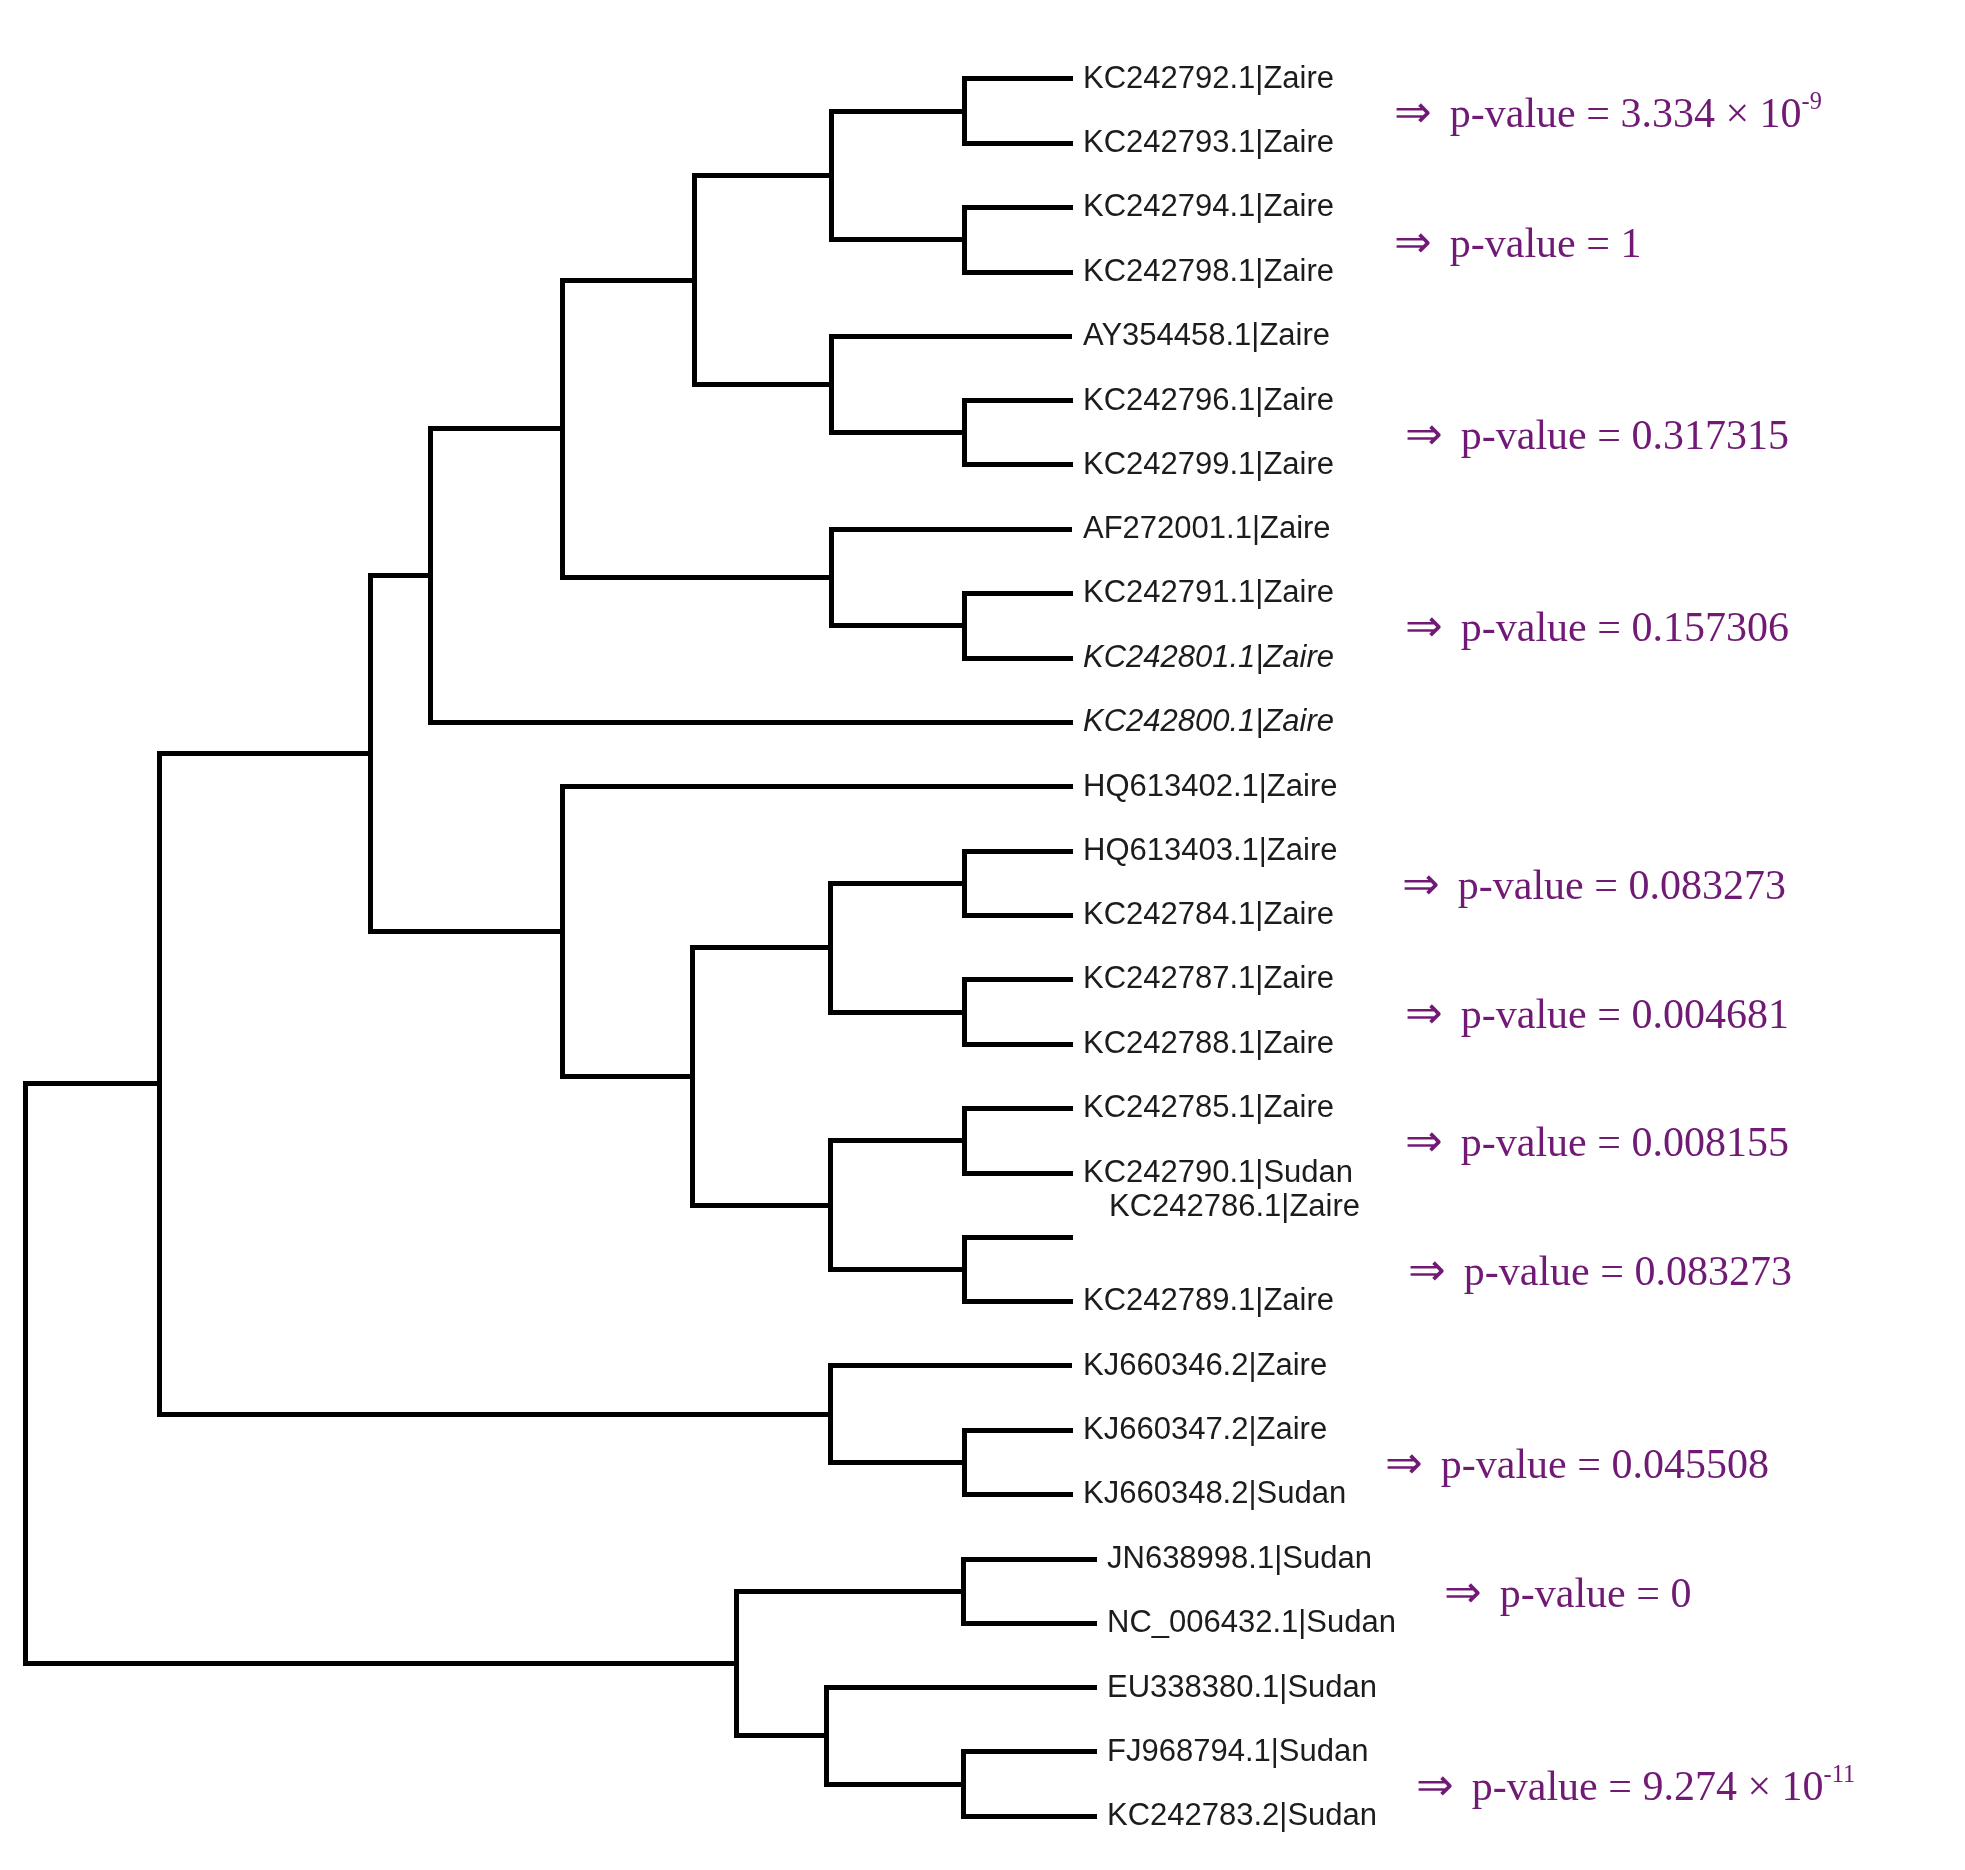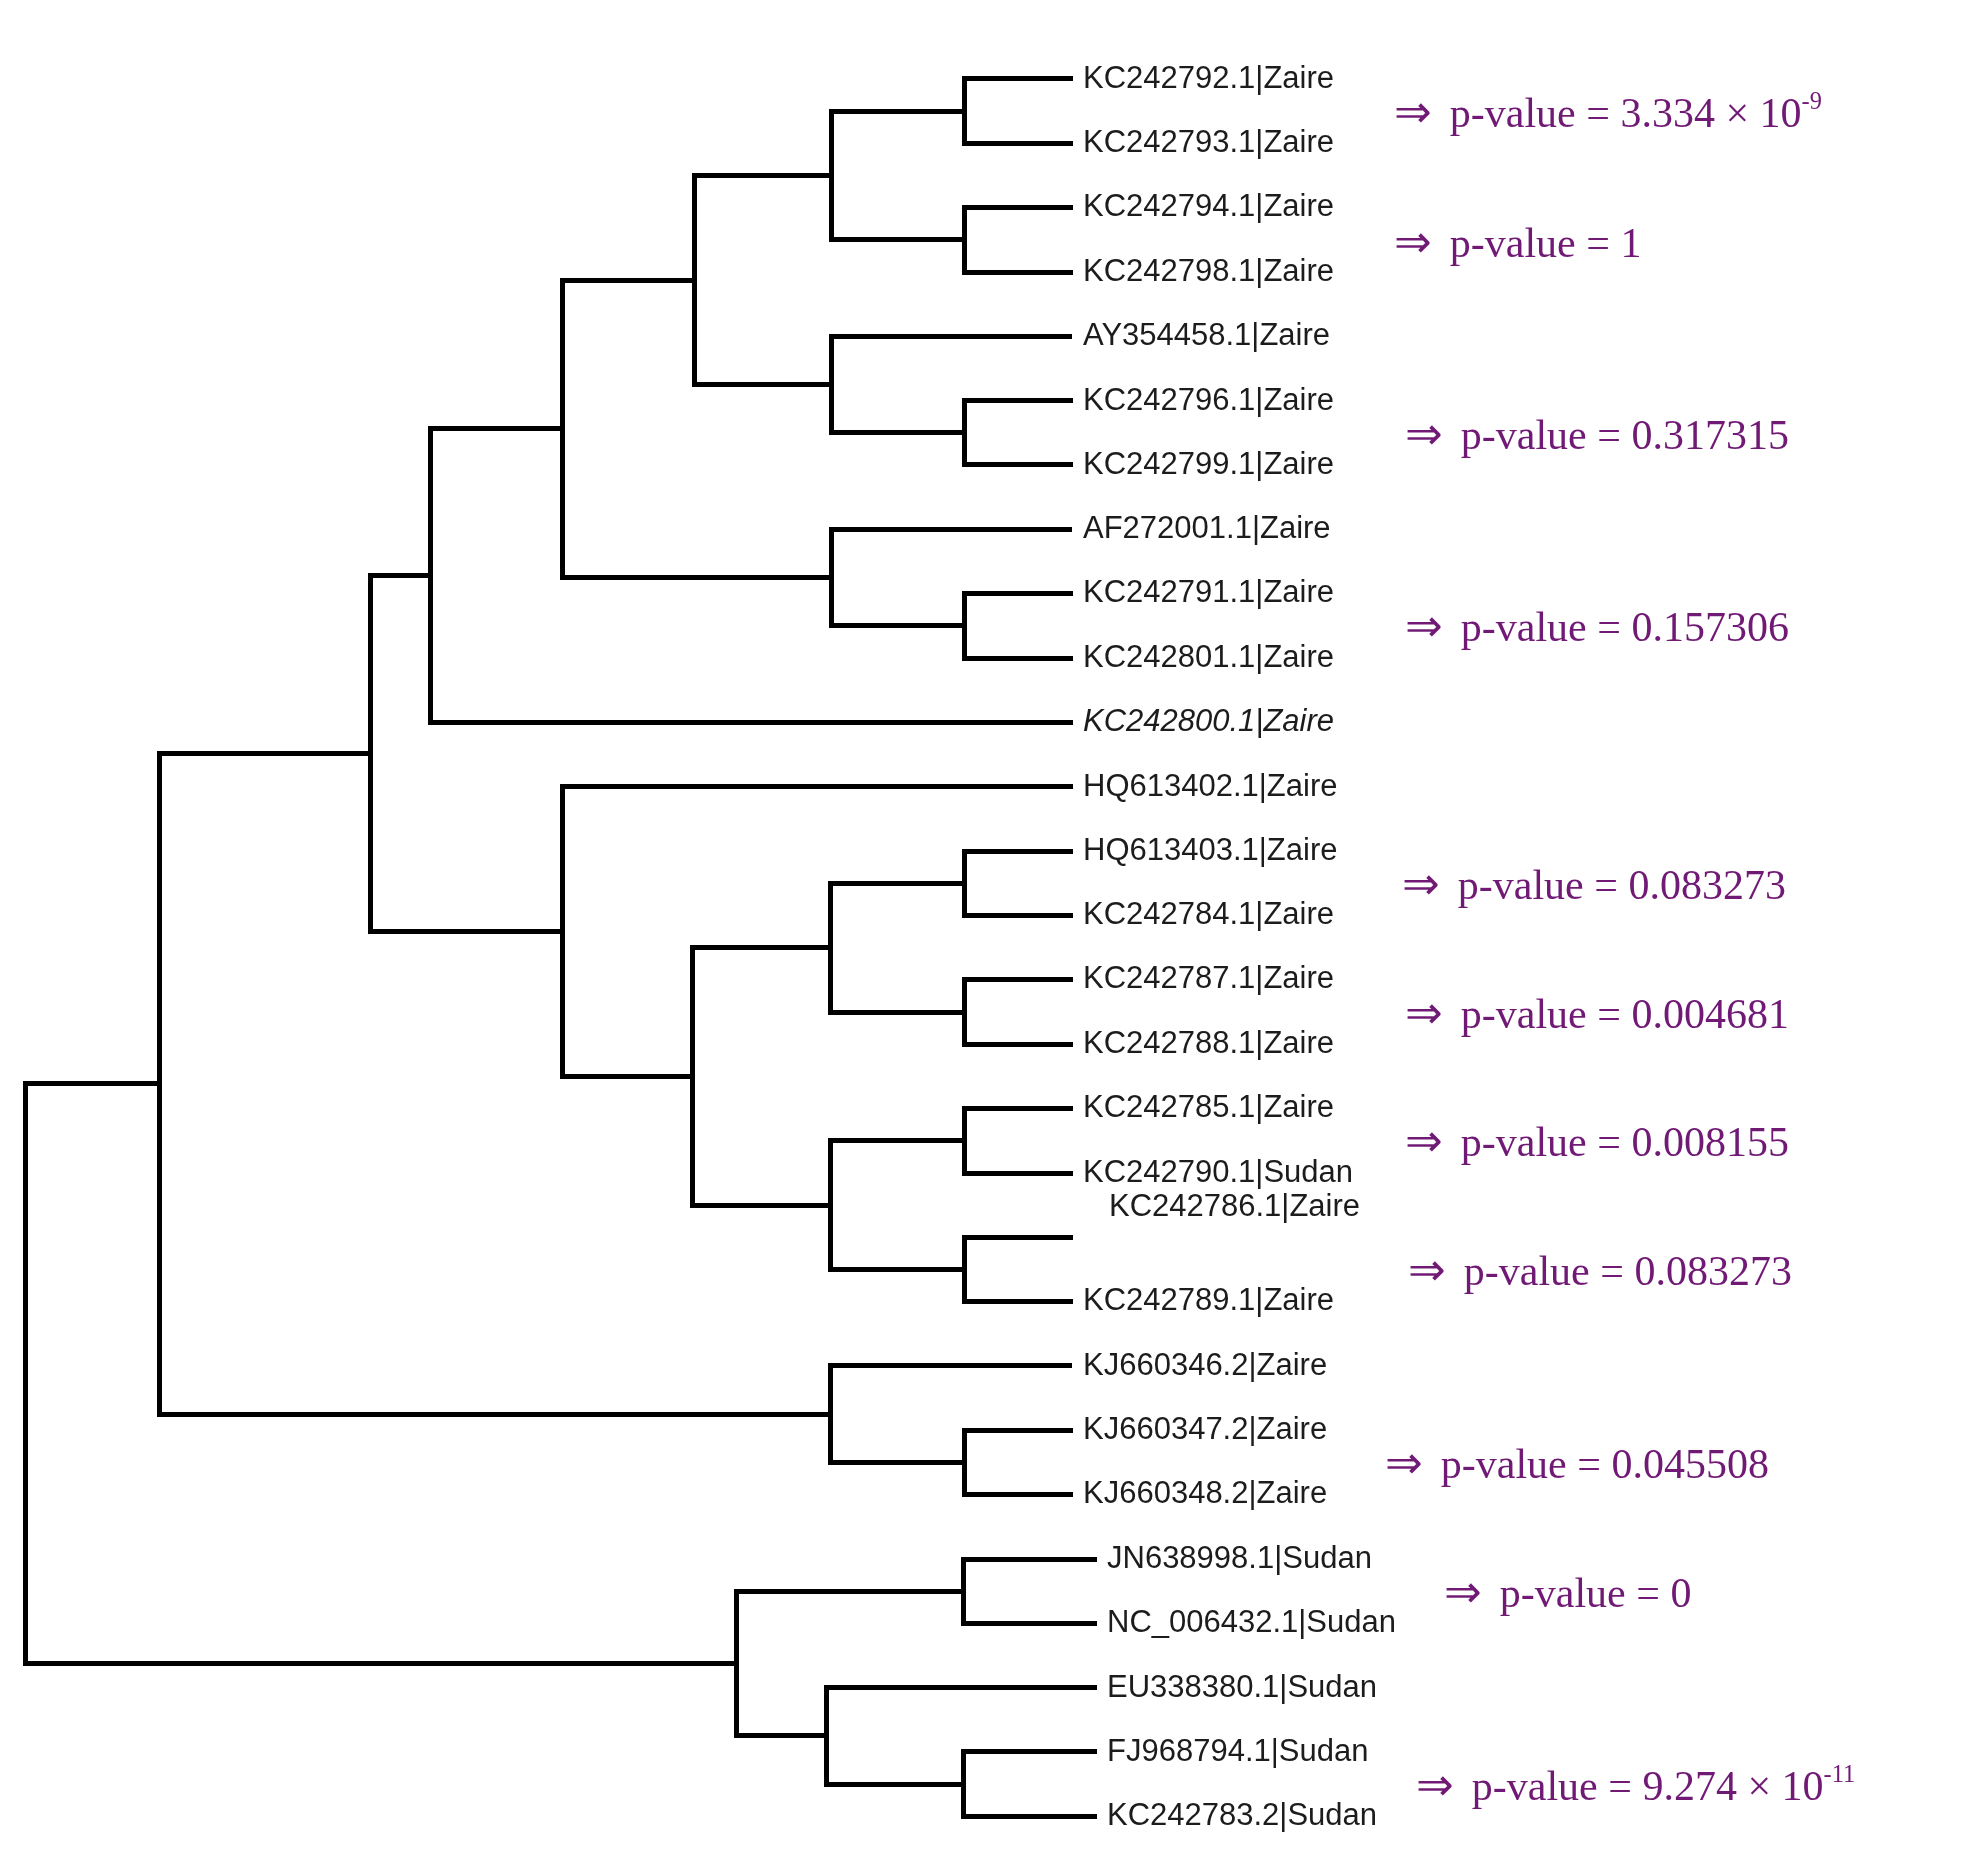--- a/index.html
+++ b/index.html
@@ -135,7 +135,7 @@
       <div class="taxon-label" style="left: 1083px; top: 465px;">KC242799.1|Zaire</div>
       <div class="taxon-label" style="left: 1083px; top: 529px;">AF272001.1|Zaire</div>
       <div class="taxon-label" style="left: 1083px; top: 593px;">KC242791.1|Zaire</div>
-      <div class="taxon-label" style="left: 1083px; top: 658px;">KC242801.1|Zaire</div>
+      <div class="taxon-label" style="left: 1083px; top: 658px; font-style: italic;">KC242801.1|Zaire</div>
       <div class="taxon-label" style="left: 1083px; top: 722px; font-style: italic;">KC242800.1|Zaire</div>
       <div class="taxon-label" style="left: 1083px; top: 787px;">HQ613402.1|Zaire</div>
       <div class="taxon-label" style="left: 1083px; top: 851px;">HQ613403.1|Zaire</div>

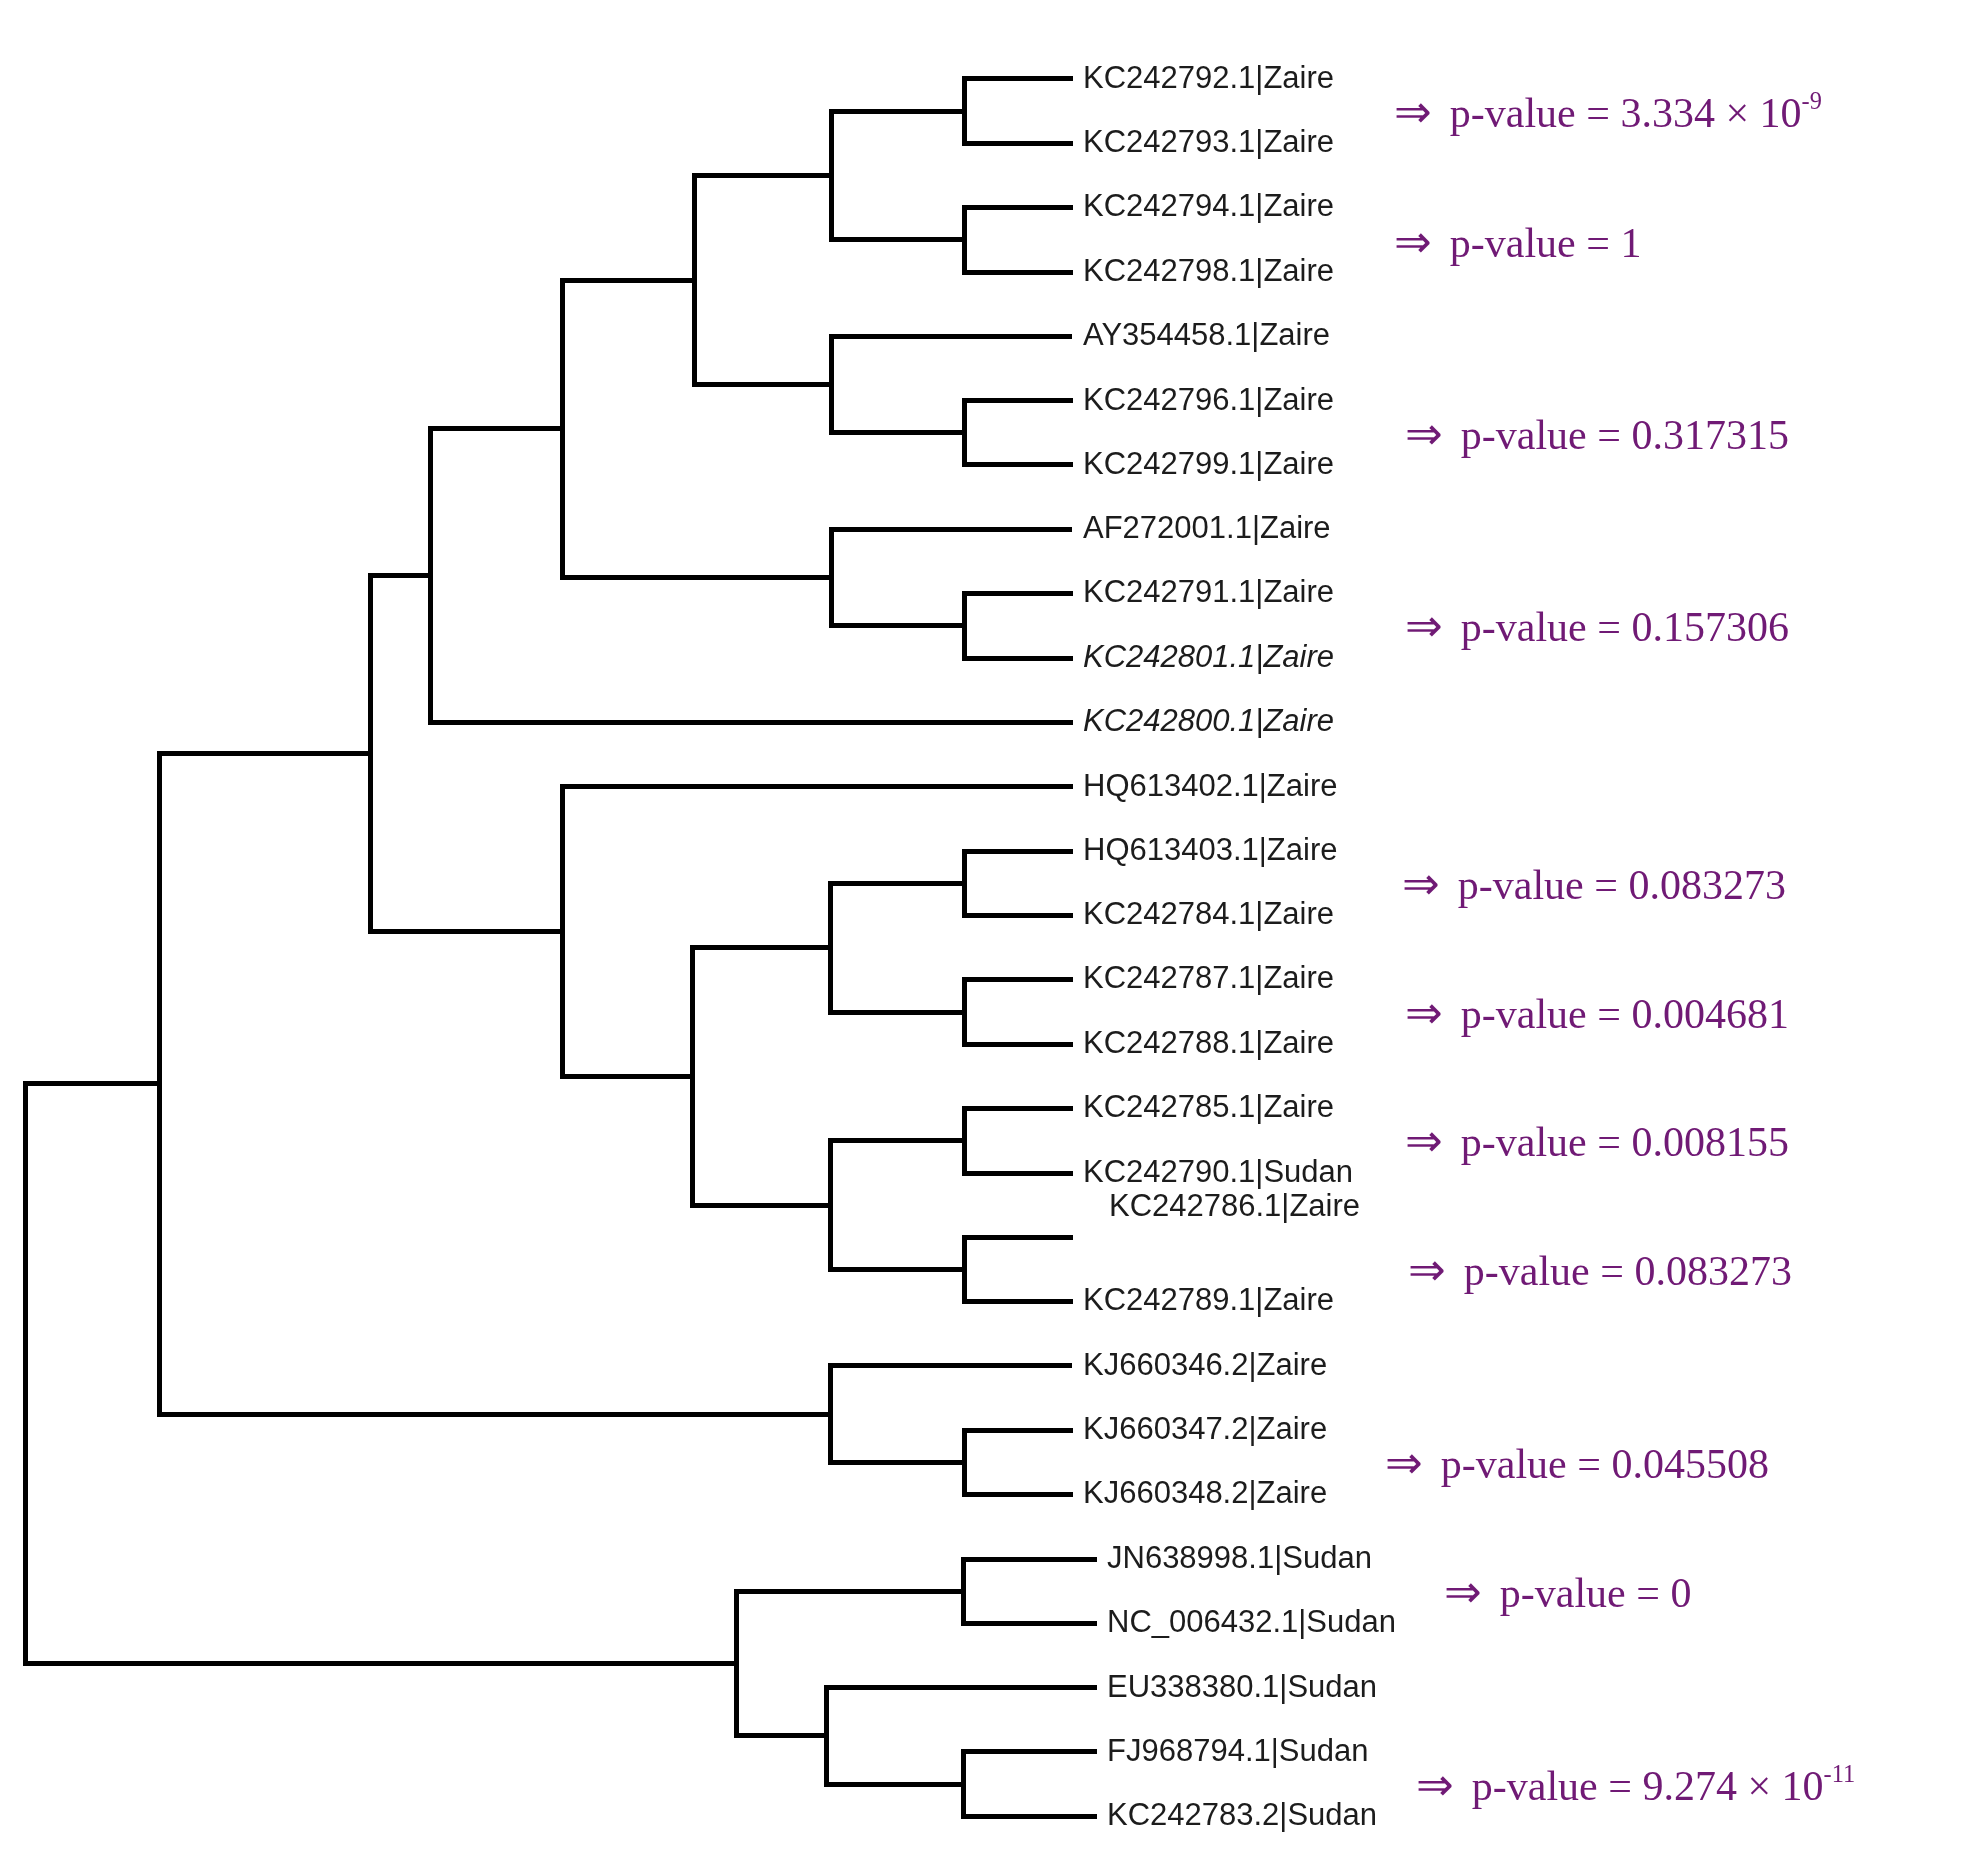--- a/index.html
+++ b/index.html
@@ -148,7 +148,7 @@
       <div class="taxon-label" style="left: 1083px; top: 1301px;">KC242789.1|Zaire</div>
       <div class="taxon-label" style="left: 1083px; top: 1366px;">KJ660346.2|Zaire</div>
       <div class="taxon-label" style="left: 1083px; top: 1430px;">KJ660347.2|Zaire</div>
-      <div class="taxon-label" style="left: 1083px; top: 1494px;">KJ660348.2|Zaire</div>
+      <div class="taxon-label" style="left: 1083px; top: 1494px;">KJ660348.2|Sudan</div>
       <div class="taxon-label" style="left: 1107px; top: 1559px;">JN638998.1|Sudan</div>
       <div class="taxon-label" style="left: 1107px; top: 1623px;">NC_006432.1|Sudan</div>
       <div class="taxon-label" style="left: 1107px; top: 1688px;">EU338380.1|Sudan</div>

